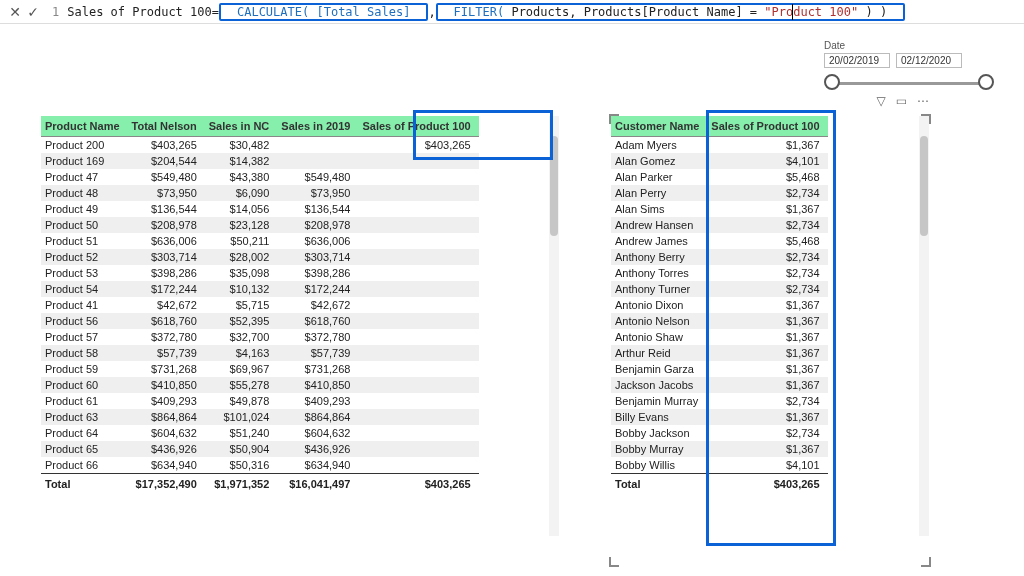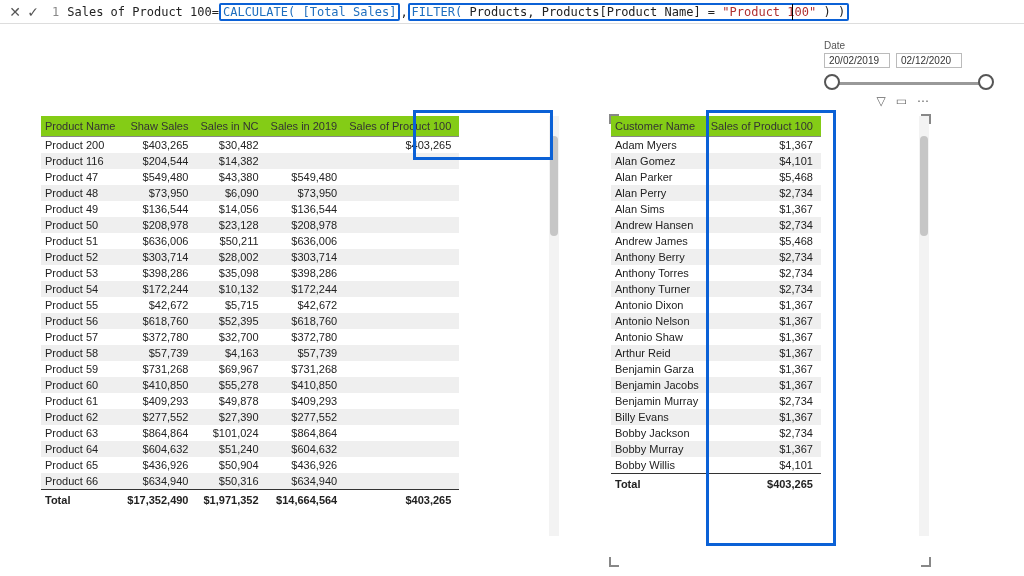--- a/index.html
+++ b/index.html
@@ -40,7 +40,7 @@
   .hl-box {
     border: 2.5px solid #0b61d6;
     border-radius: 2px;
-    padding: 0 2px;
+    padding: 0 16px;
     display: inline-block;
   }
   .cursor {

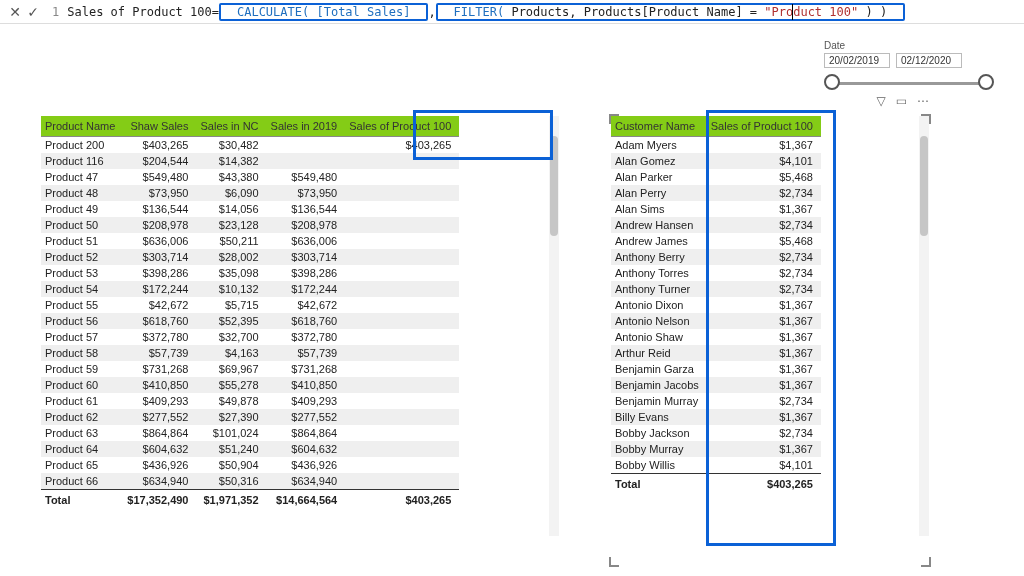--- a/index.html
+++ b/index.html
@@ -103,11 +103,11 @@
   }
   th {
     text-align: left;
-    font-weight: normal;
+    font-weight: bold;
     color: #333;
     padding: 4px 8px 4px 4px;
     border-bottom: 1px solid #888;
-    background: #84cc16;
+    background: #86efac;
     white-space: nowrap;
   }
   td {

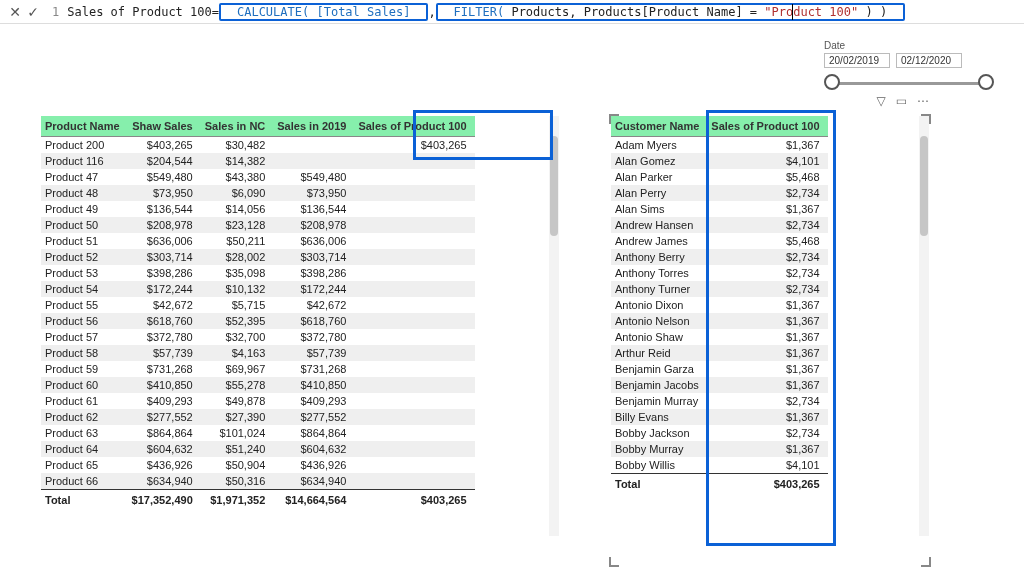--- a/index.html
+++ b/index.html
@@ -189,7 +189,7 @@
         <thead>
             <tr id="t1h">
               <th>Product Name</th>
-              <th class="num">Shaw Sales</th>
+              <th class="num">Total Nelson</th>
               <th class="num">Sales in NC</th>
               <th class="num">Sales in 2019</th>
               <th class="num">Sales of Product 100</th>

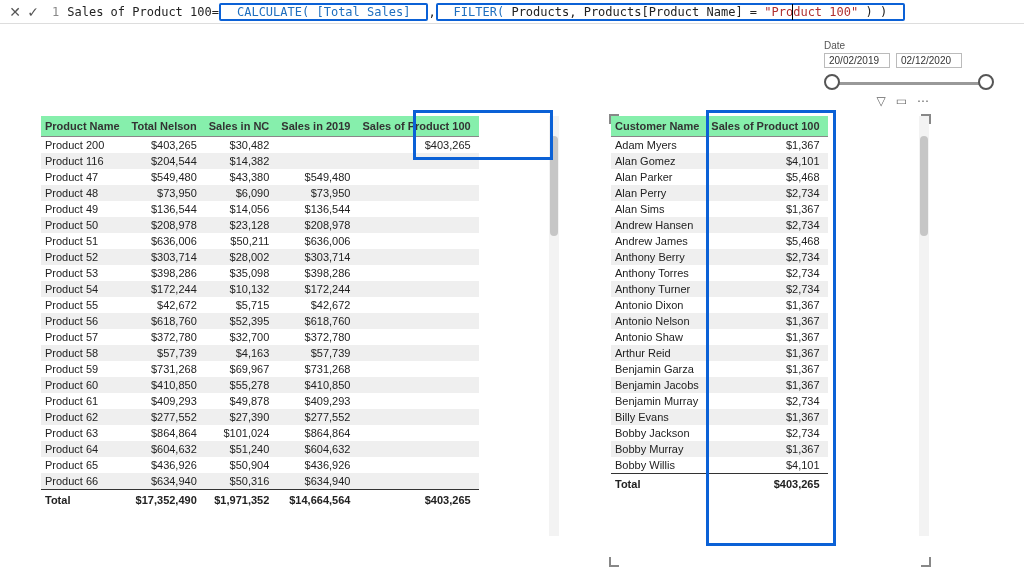--- a/index.html
+++ b/index.html
@@ -204,7 +204,7 @@
               <td class="num">$403,265</td>
             </tr>
             <tr>
-              <td>Product 116</td>
+              <td>Product 169</td>
               <td class="num">$204,544</td>
               <td class="num">$14,382</td>
               <td class="num"></td>

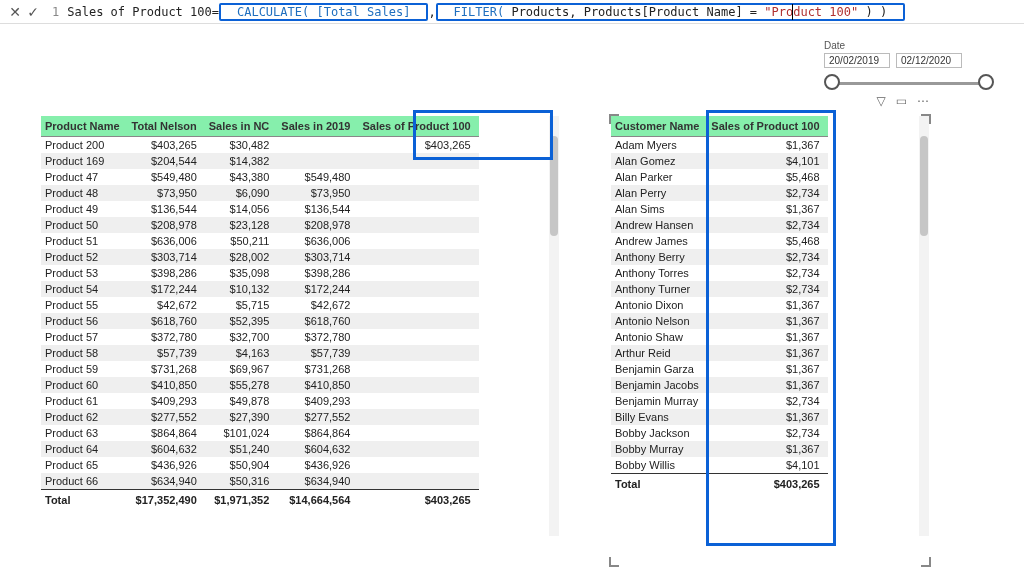--- a/index.html
+++ b/index.html
@@ -267,7 +267,7 @@
               <td class="num"></td>
             </tr>
             <tr>
-              <td>Product 55</td>
+              <td>Product 41</td>
               <td class="num">$42,672</td>
               <td class="num">$5,715</td>
               <td class="num">$42,672</td>

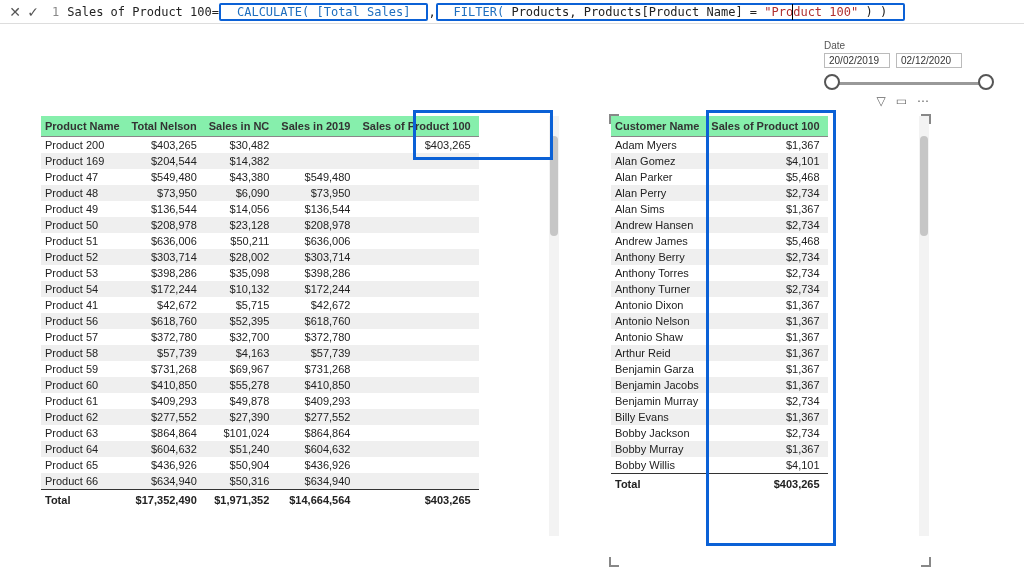--- a/index.html
+++ b/index.html
@@ -448,7 +448,7 @@
               <td class="num">$1,367</td>
             </tr>
             <tr>
-              <td>Benjamin Jacobs</td>
+              <td>Jackson Jacobs</td>
               <td class="num">$1,367</td>
             </tr>
             <tr>

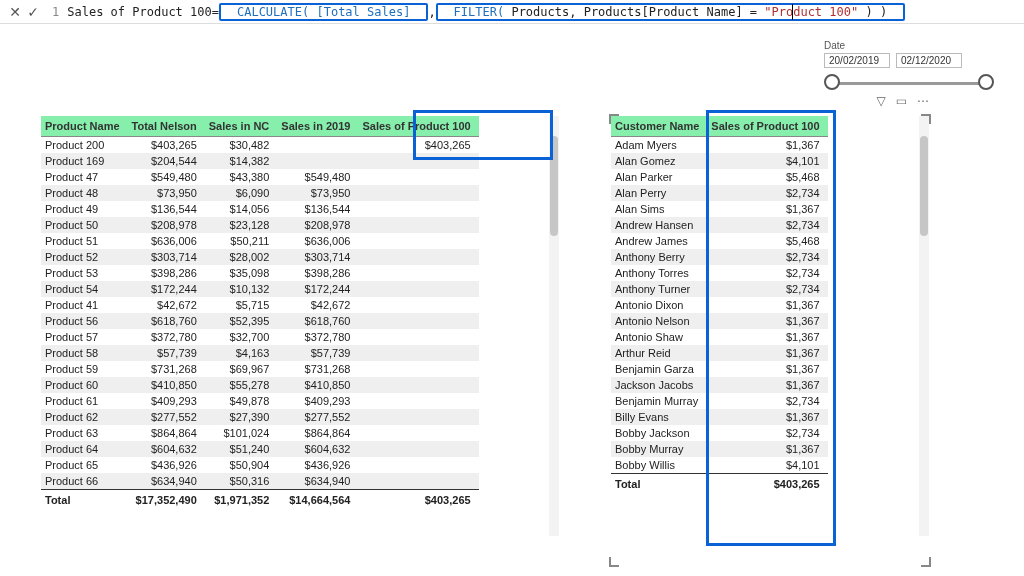--- a/index.html
+++ b/index.html
@@ -316,13 +316,6 @@
               <td class="num"></td>
             </tr>
             <tr>
-              <td>Product 62</td>
-              <td class="num">$277,552</td>
-              <td class="num">$27,390</td>
-              <td class="num">$277,552</td>
-              <td class="num"></td>
-            </tr>
-            <tr>
               <td>Product 63</td>
               <td class="num">$864,864</td>
               <td class="num">$101,024</td>

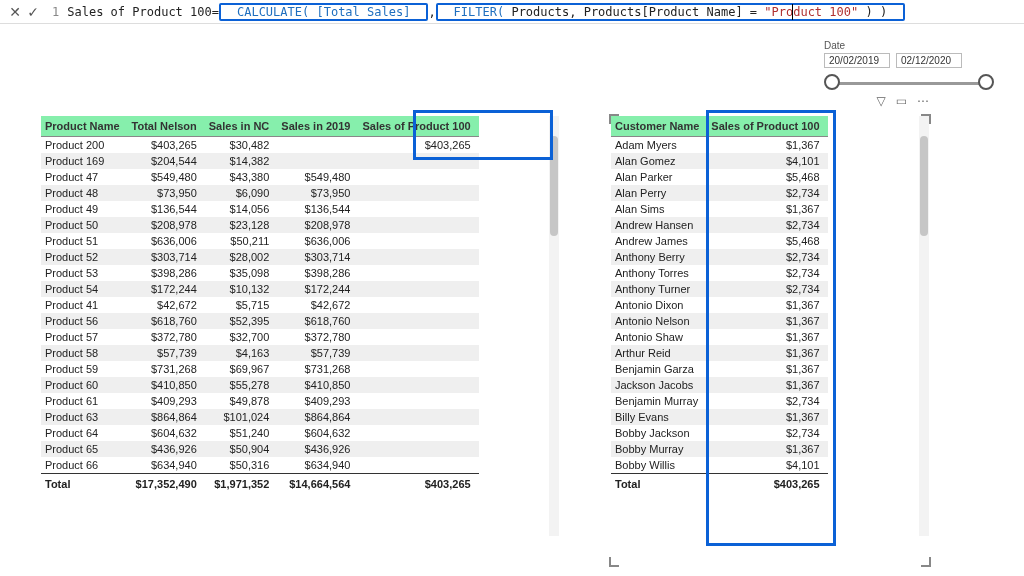--- a/index.html
+++ b/index.html
@@ -349,7 +349,7 @@
               <td>Total</td>
               <td class="num">$17,352,490</td>
               <td class="num">$1,971,352</td>
-              <td class="num">$14,664,564</td>
+              <td class="num">$16,041,497</td>
               <td class="num">$403,265</td>
             </tr>
           </tfoot>

